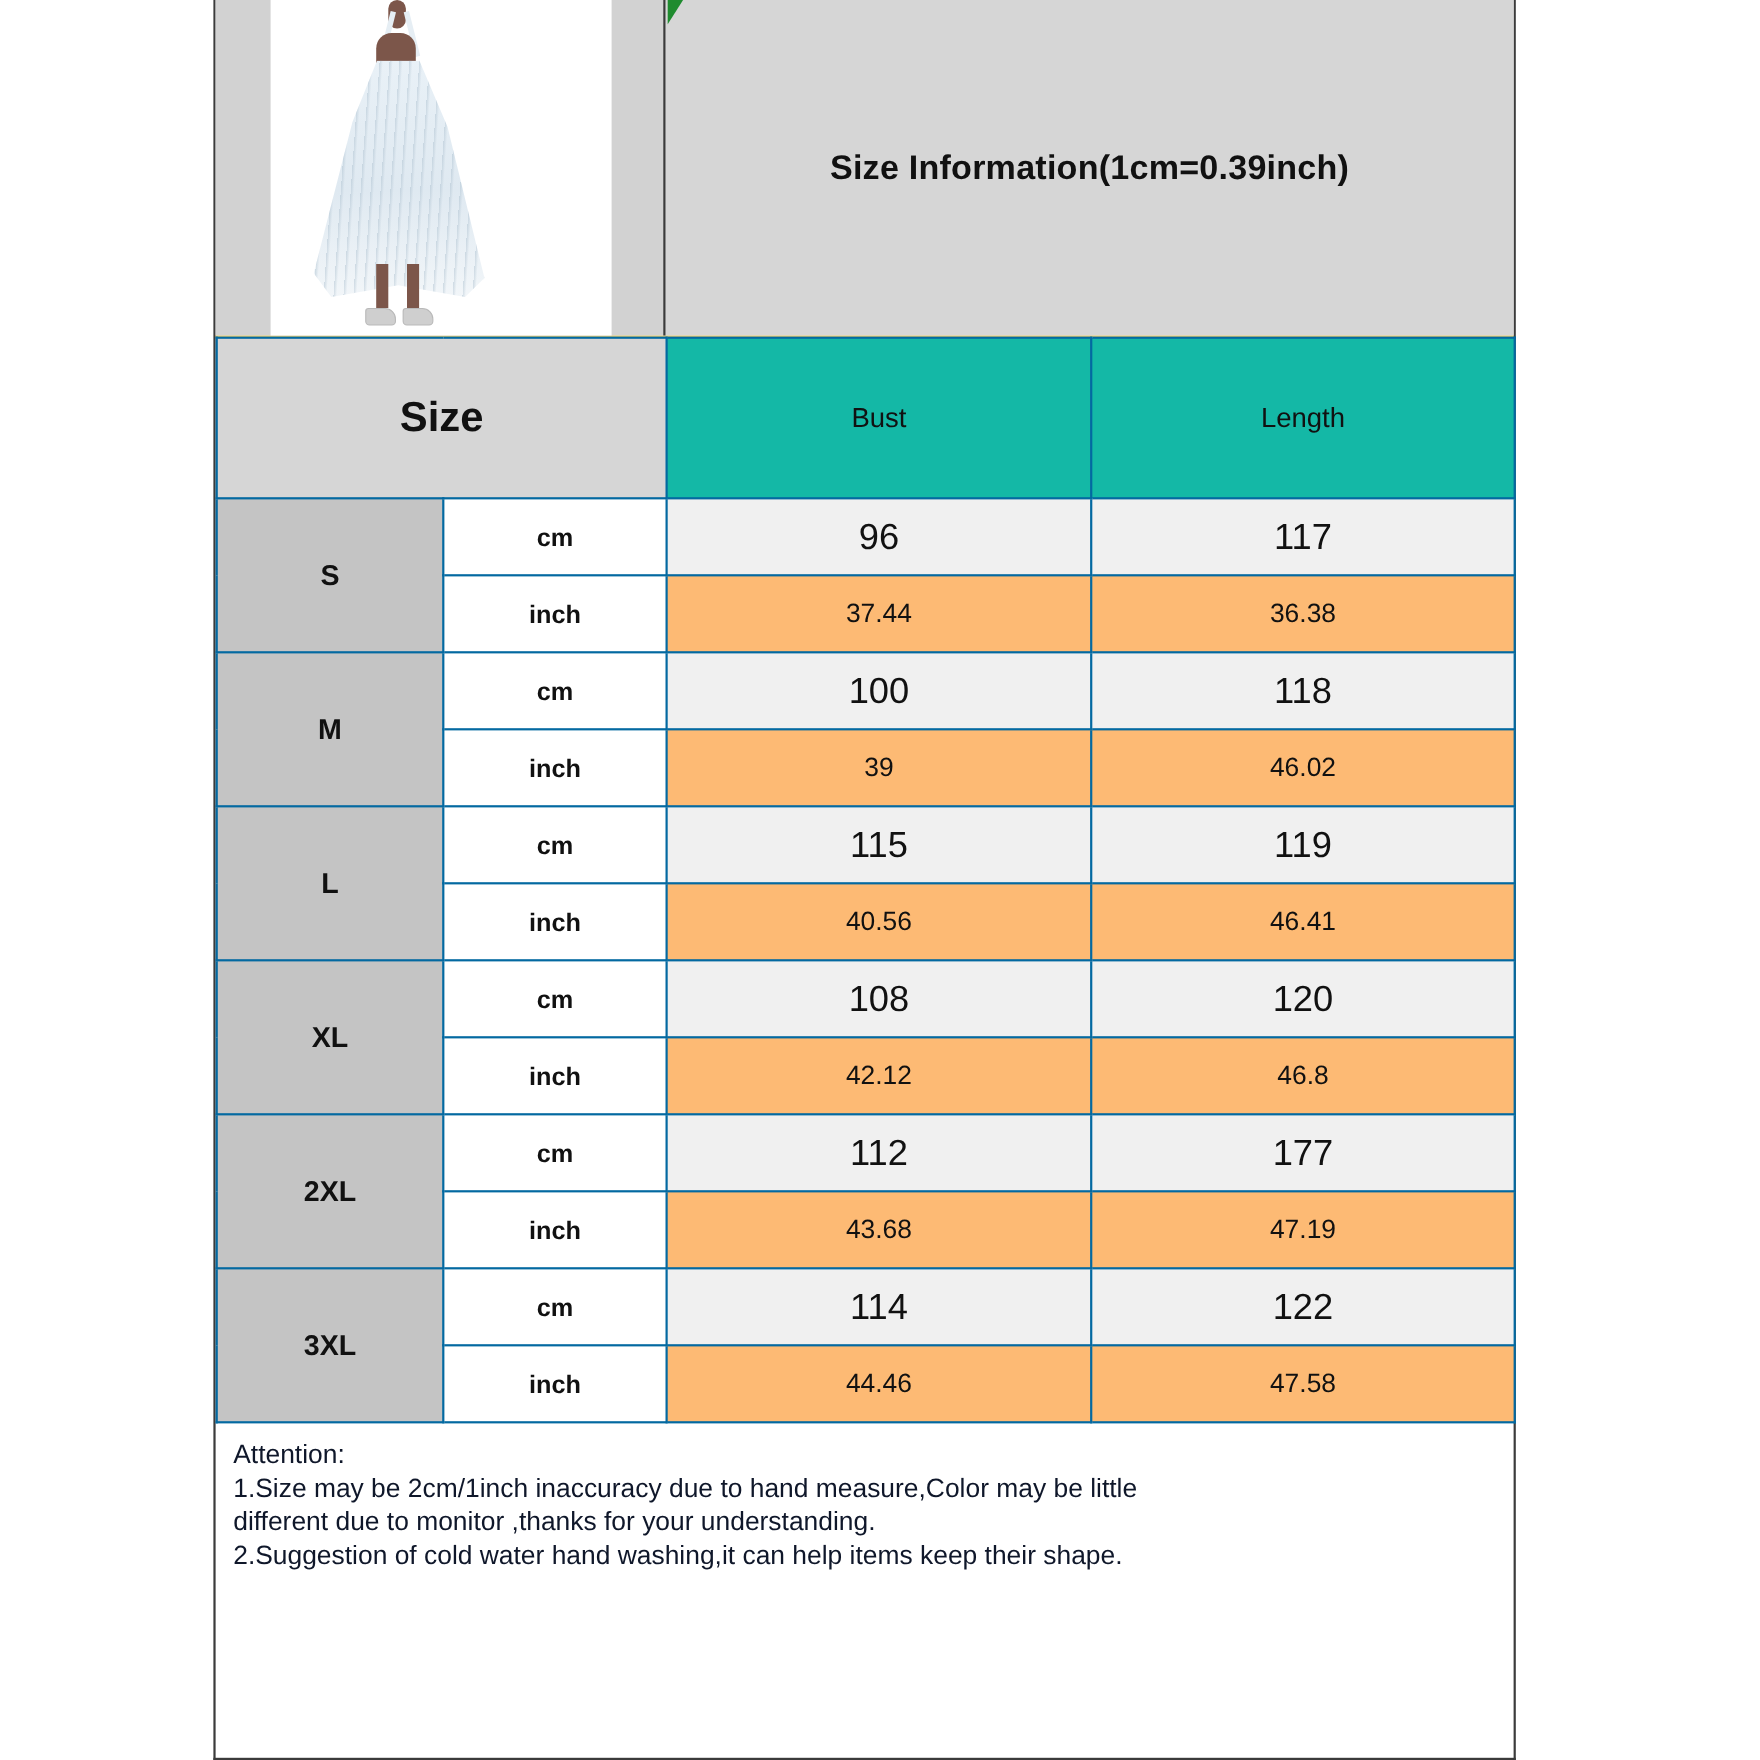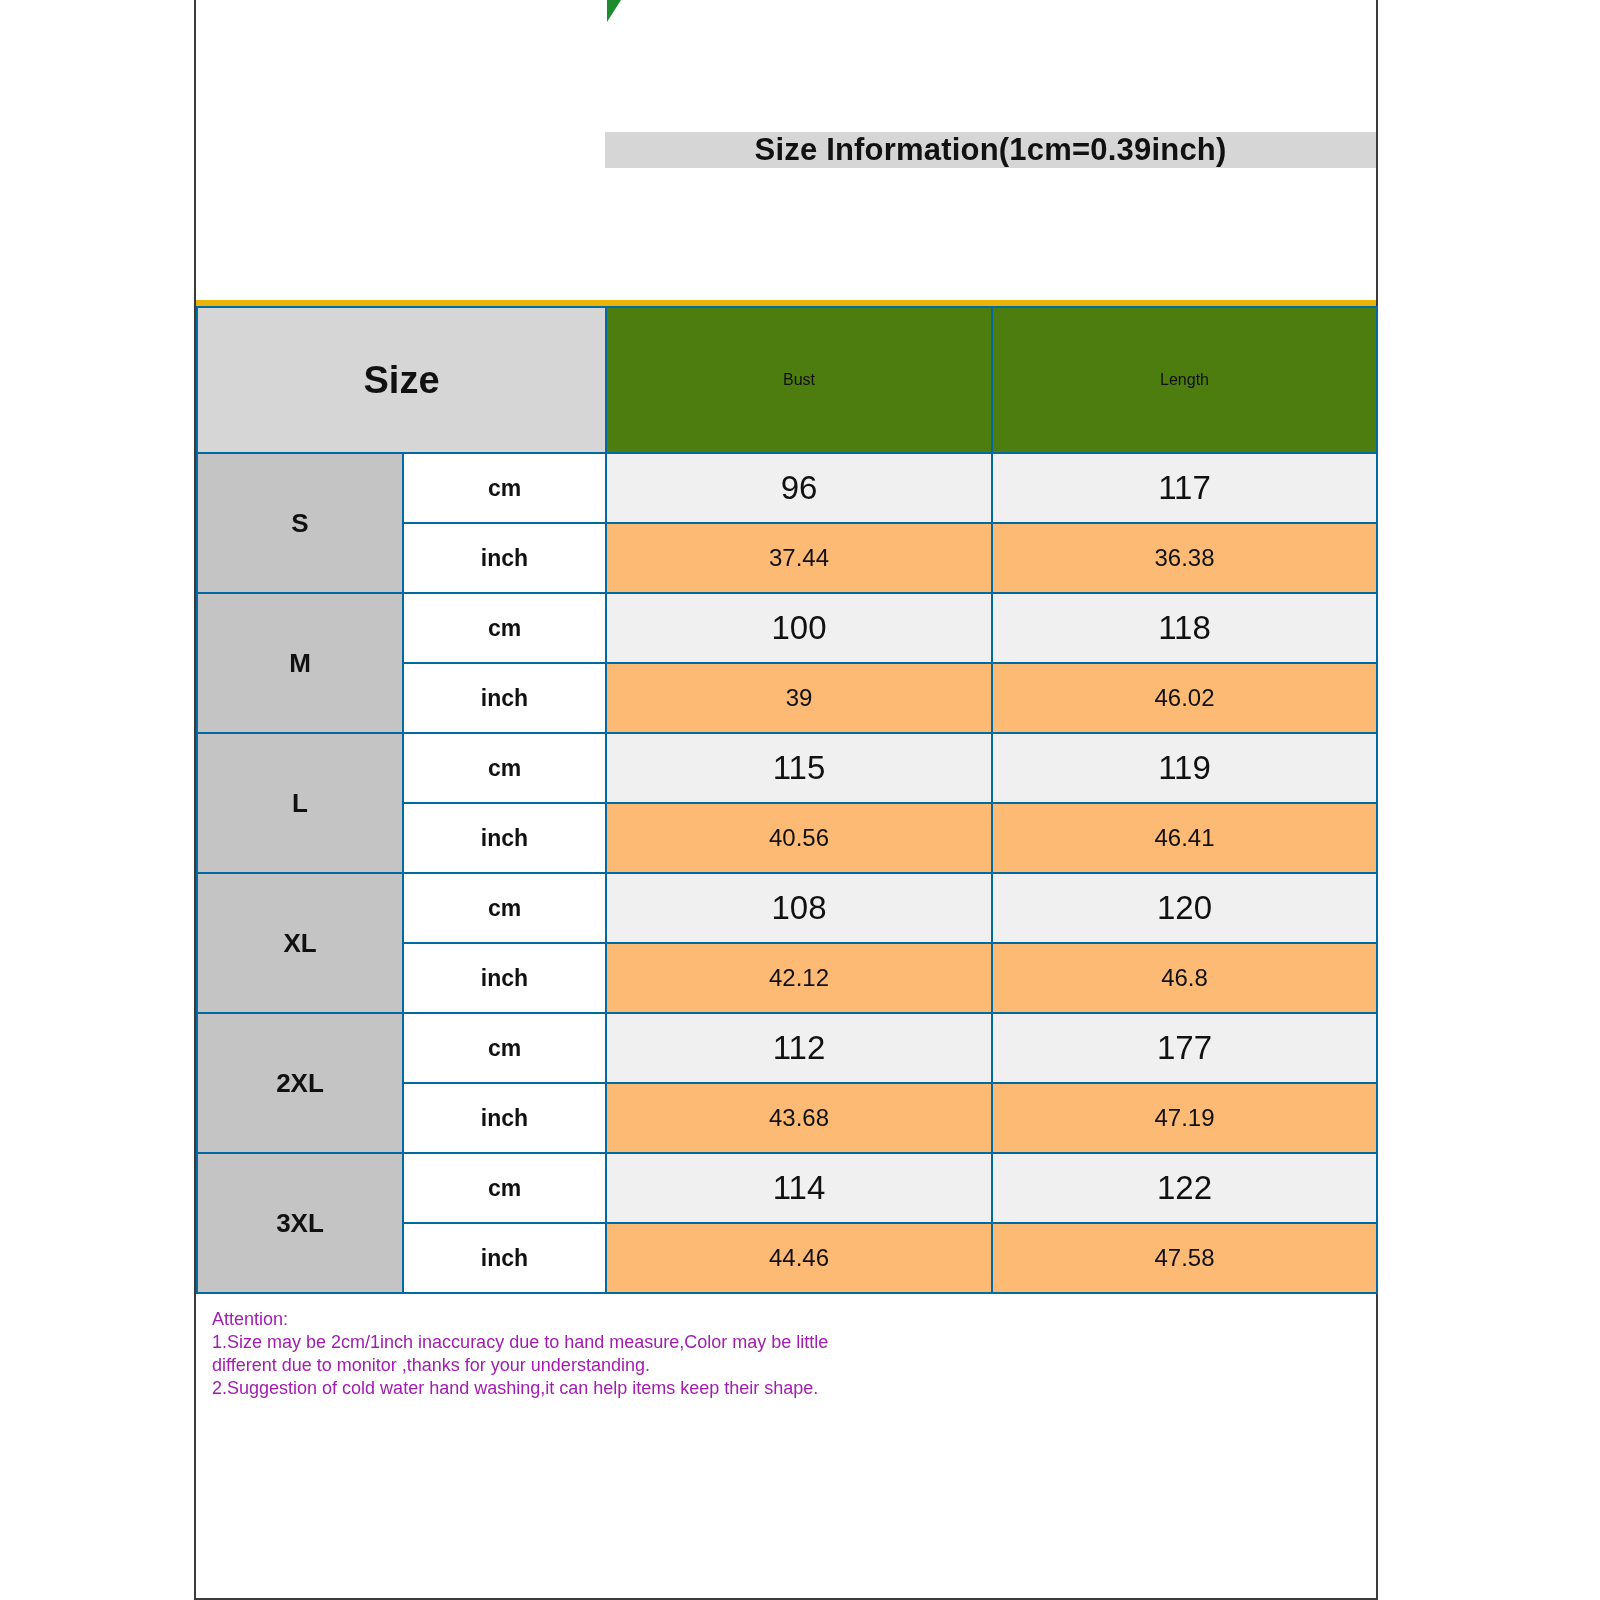--- a/index.html
+++ b/index.html
@@ -37,8 +37,7 @@
     display: flex;
     height: 306px;
     box-sizing: border-box;
-    border-bottom: 6px solid #eab308;
-    align-items: center;
+    border-bottom: 1px solid #eab308;
   }
   .photo-cell {
     width: 409px;

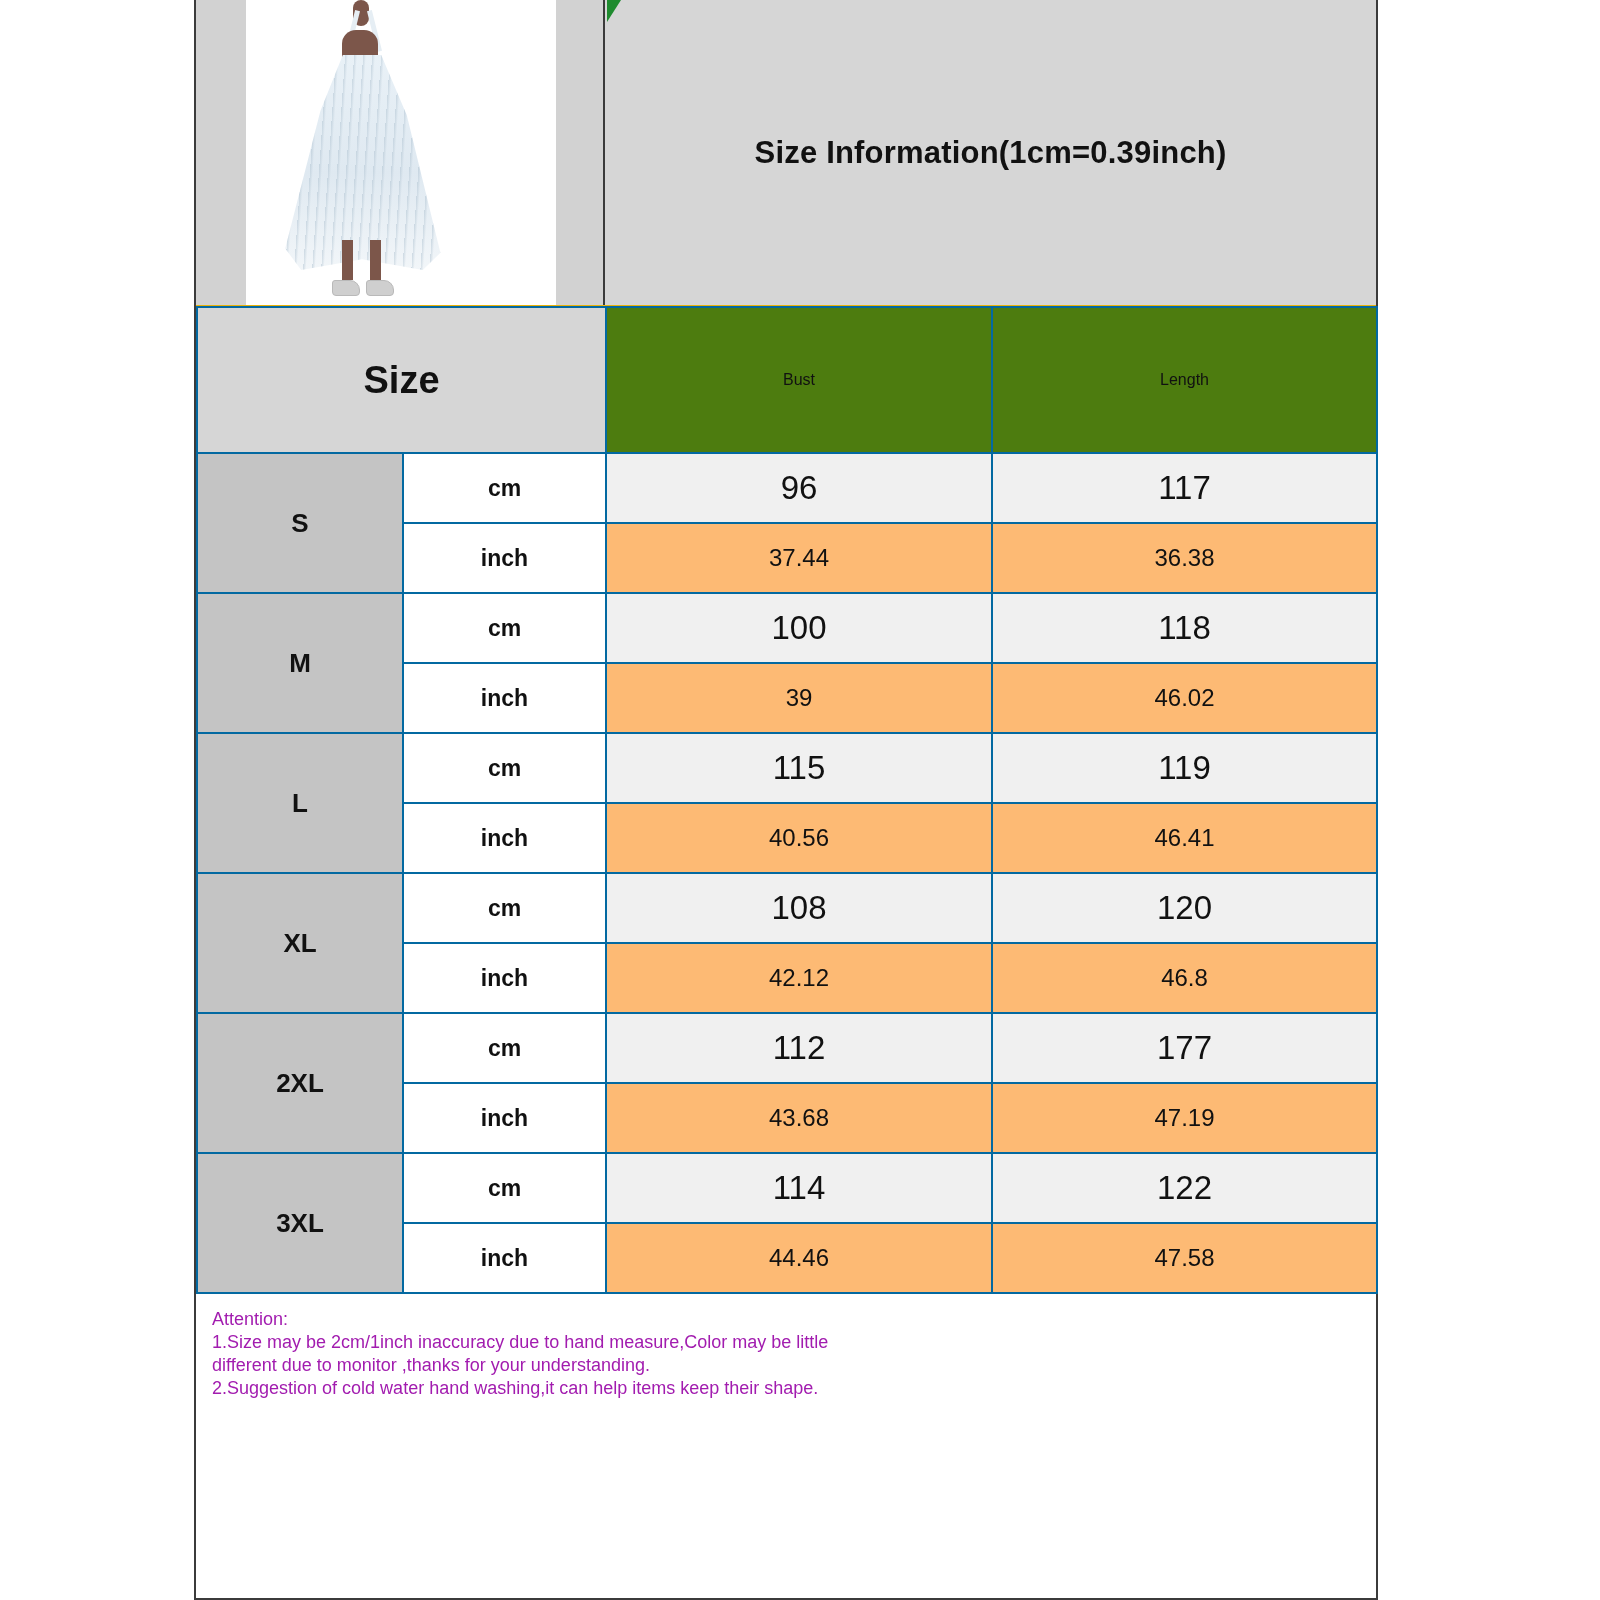--- a/index.html
+++ b/index.html
@@ -164,8 +164,8 @@
     height: 146px;
   }
   th.head-metric {
-    background: #4d7c0f;
-    font-size: 16px;
+    background: #14b8a6;
+    font-size: 25px;
     font-weight: normal;
     height: 146px;
   }

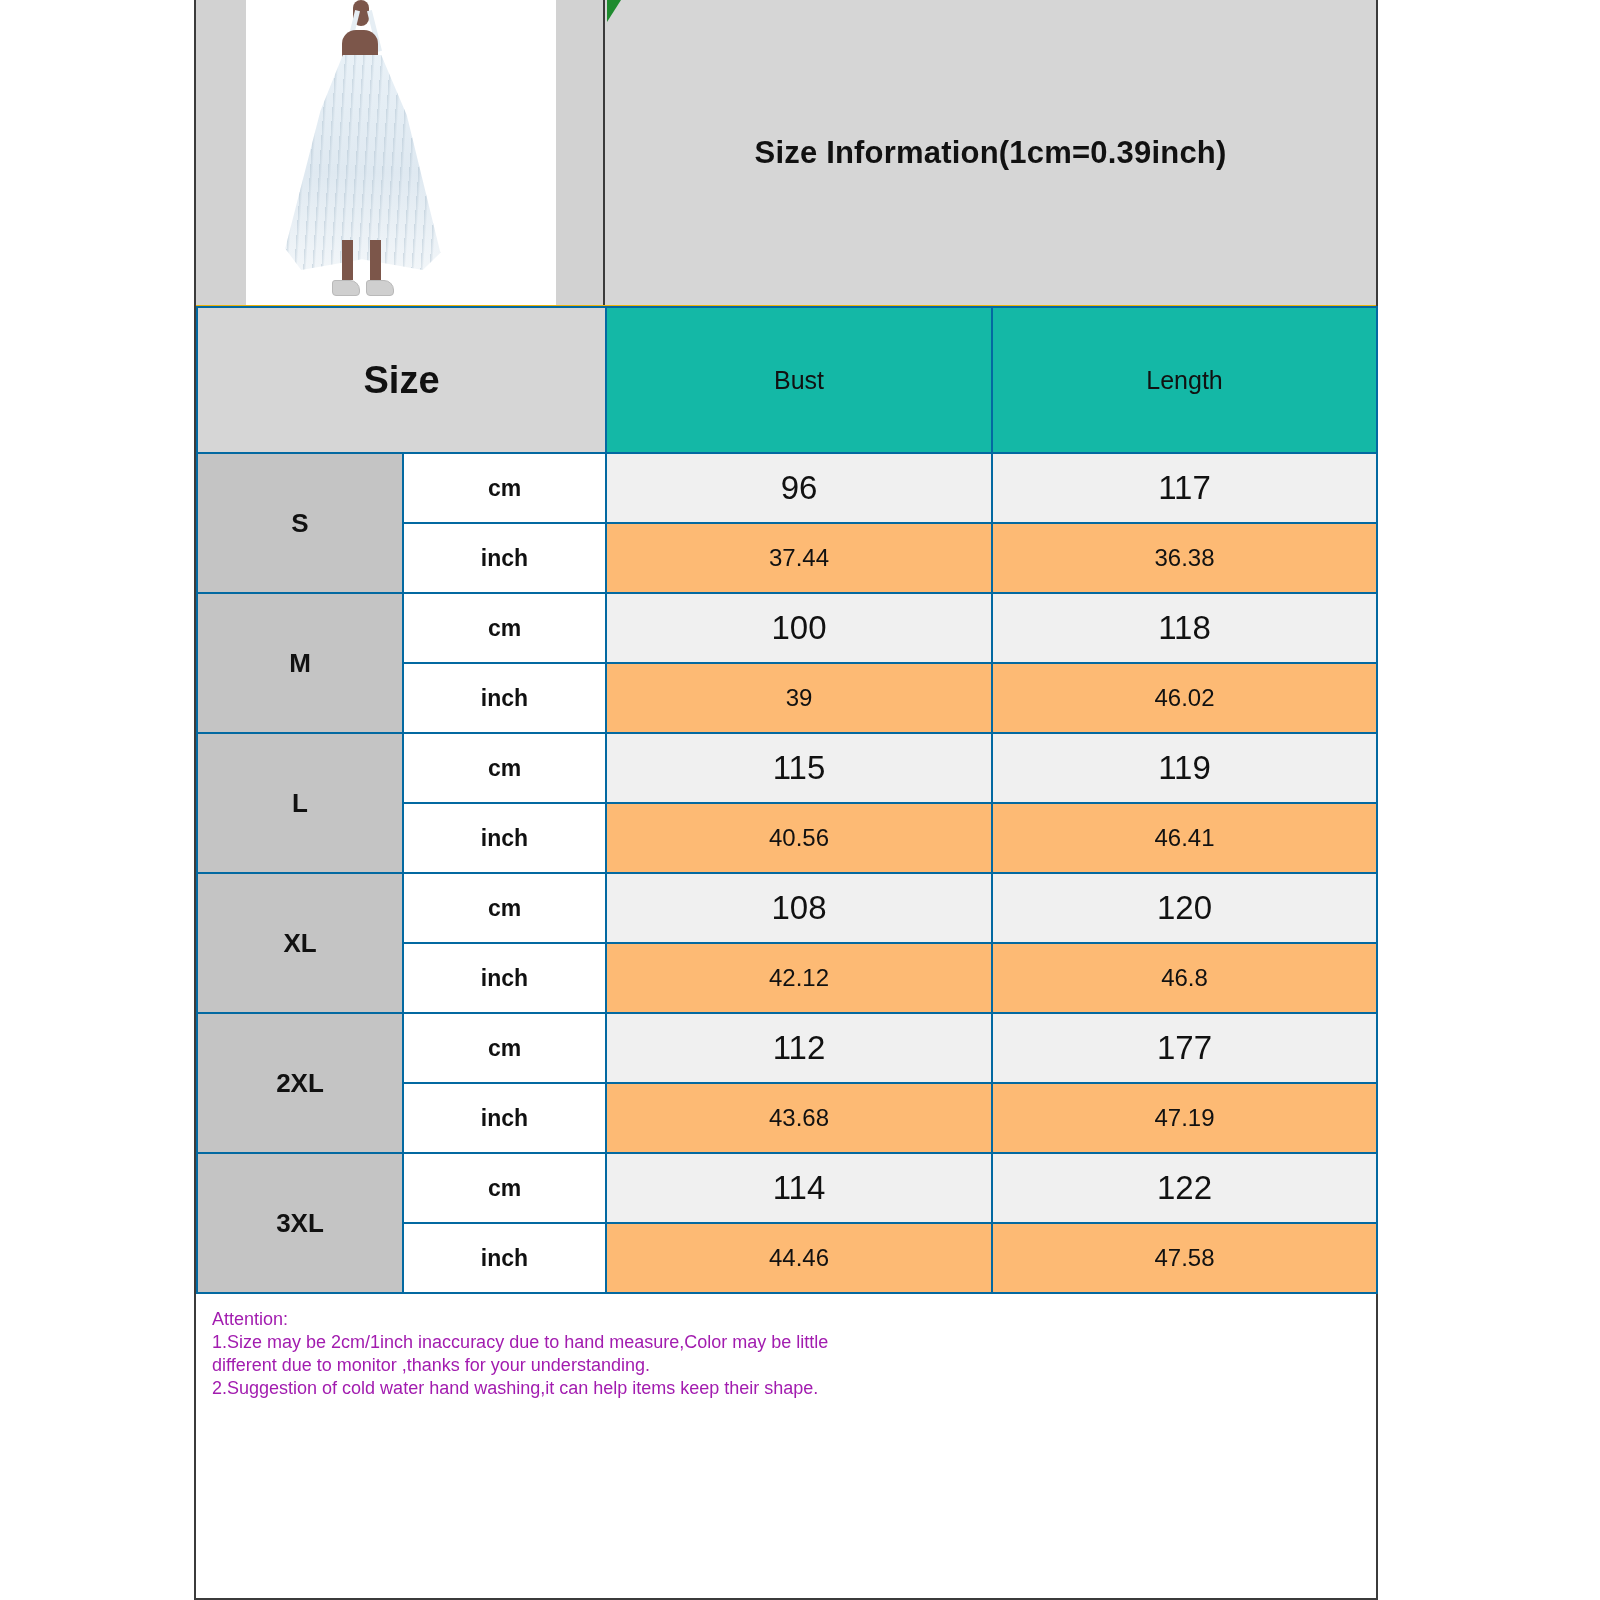--- a/index.html
+++ b/index.html
@@ -196,9 +196,9 @@
   .attention {
     box-sizing: border-box;
     padding: 14px 14px 10px 16px;
-    font-size: 18px;
+    font-size: 24px;
     line-height: 1.28;
-    color: #a21caf;
+    color: #0f172a;
   }
   .attention div { white-space: nowrap; }
 </style>

